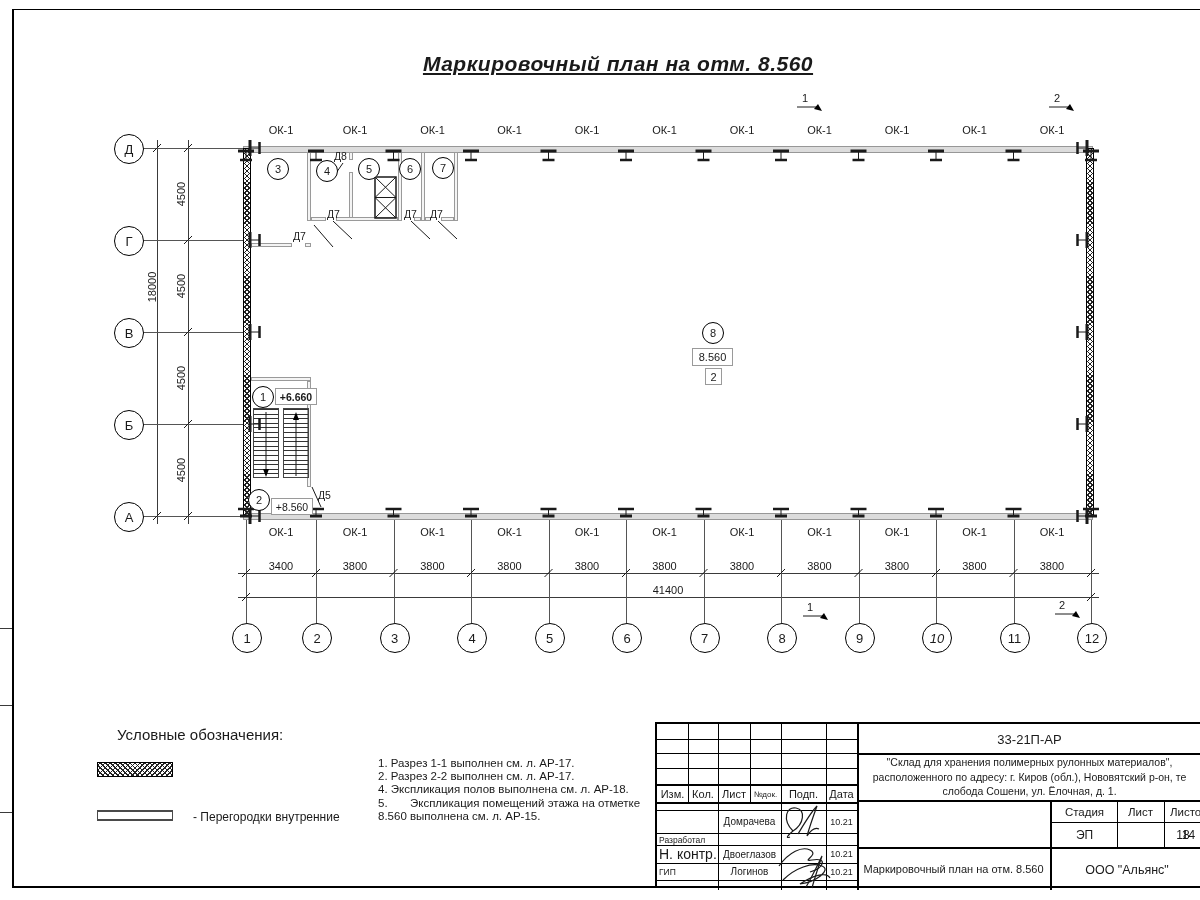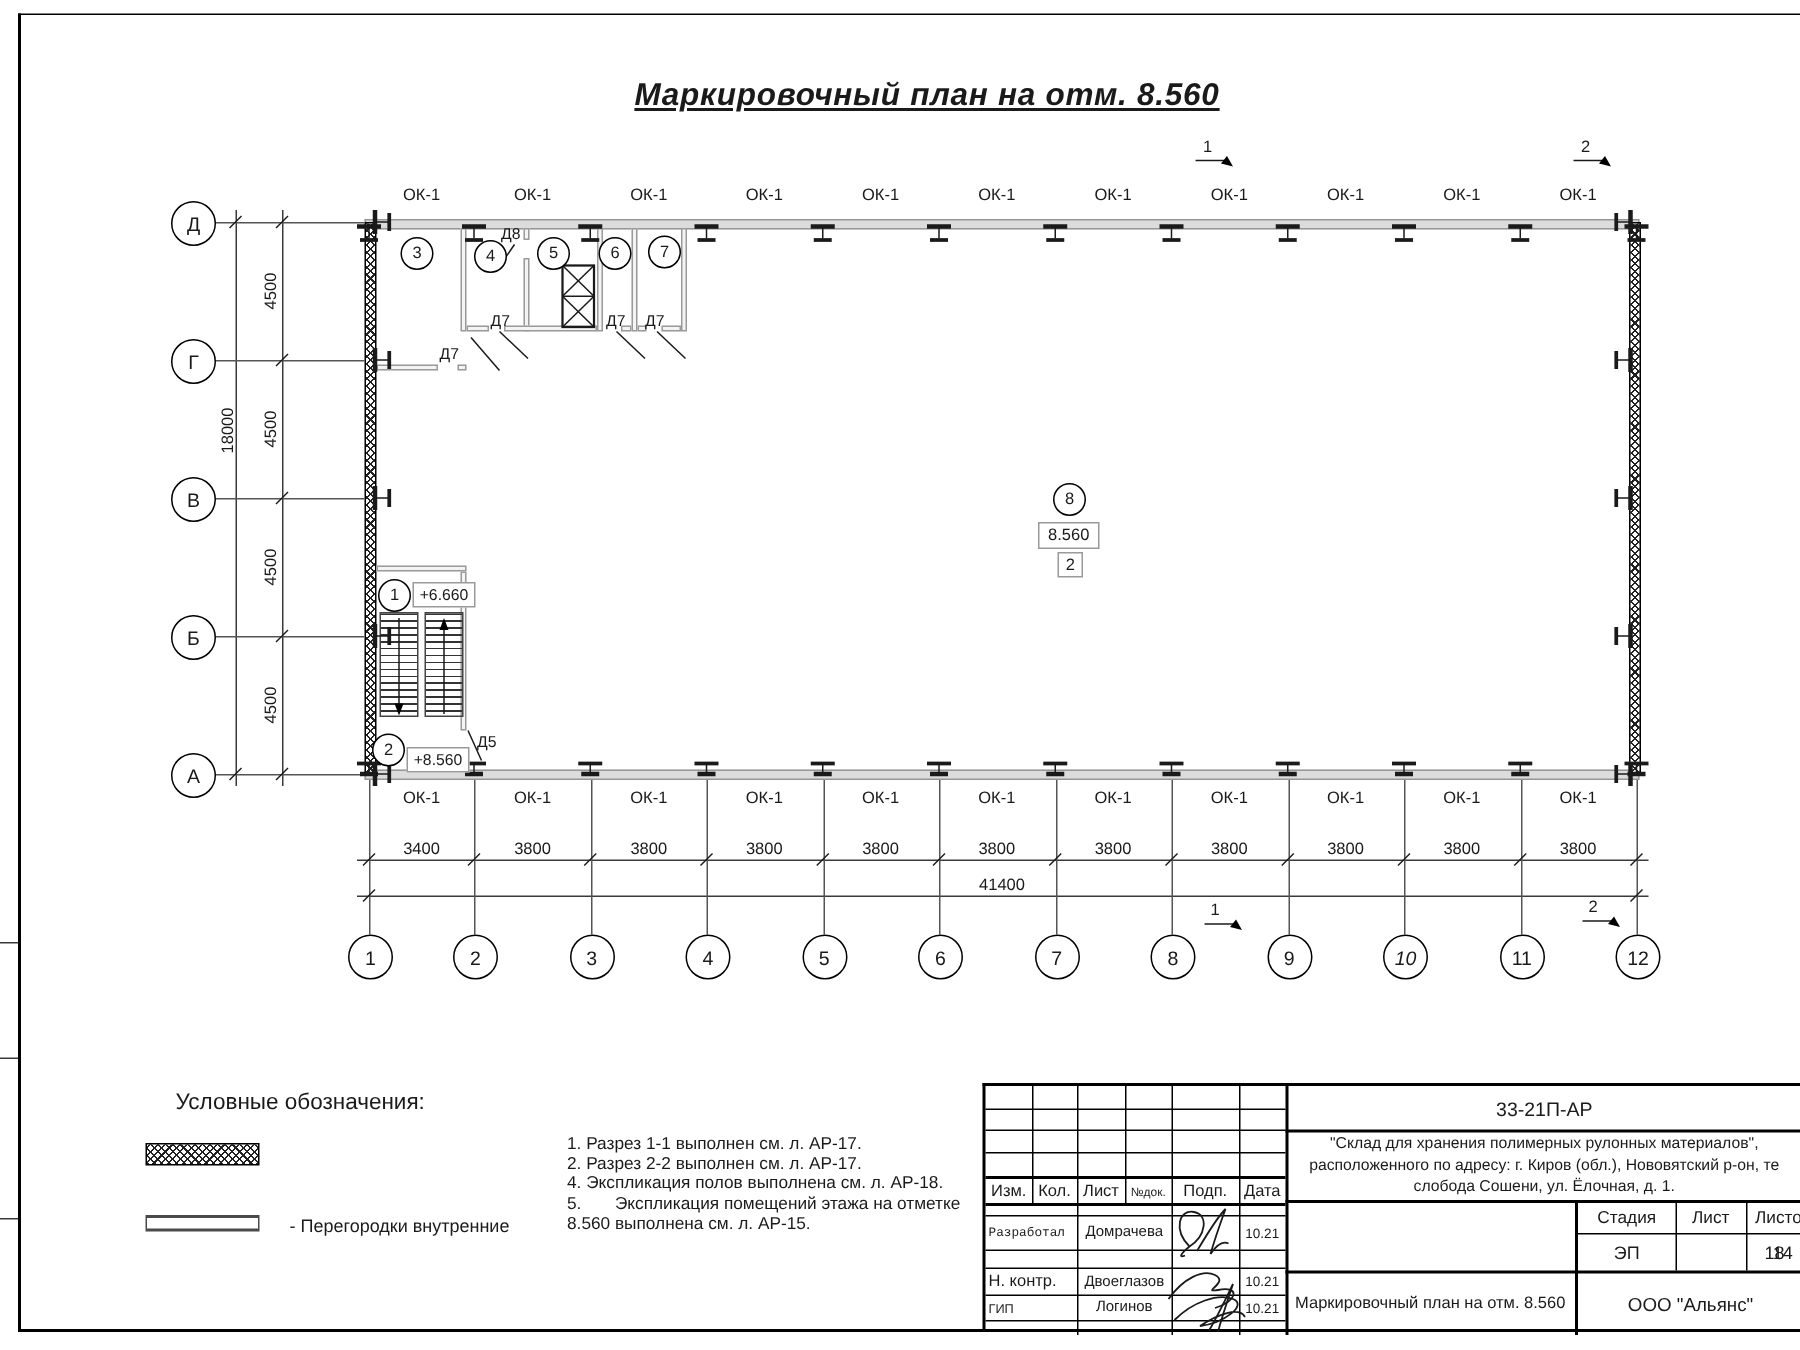--- a/index.html
+++ b/index.html
@@ -105,7 +105,7 @@
   <div class="circle room-c" style="left:252px;top:386px;">1</div>
   <div class="circle room-c" style="left:248px;top:489px;">2</div>
 
-  <div class="elev" style="left:275px;top:388px;width:40px;height:15px;">+6.660</div>
+  <div class="elev" style="left:275px;top:388px;width:40px;height:15px;font-weight:bold;">+6.660</div>
   <div class="elev" style="left:271px;top:498px;width:40px;height:15px;">+8.560</div>
   <div class="elev" style="left:692px;top:348px;width:39px;height:16px;font-size:11px;">8.560</div>
   <div class="elev" style="left:705px;top:368px;width:15px;height:15px;font-size:11px;">2</div>

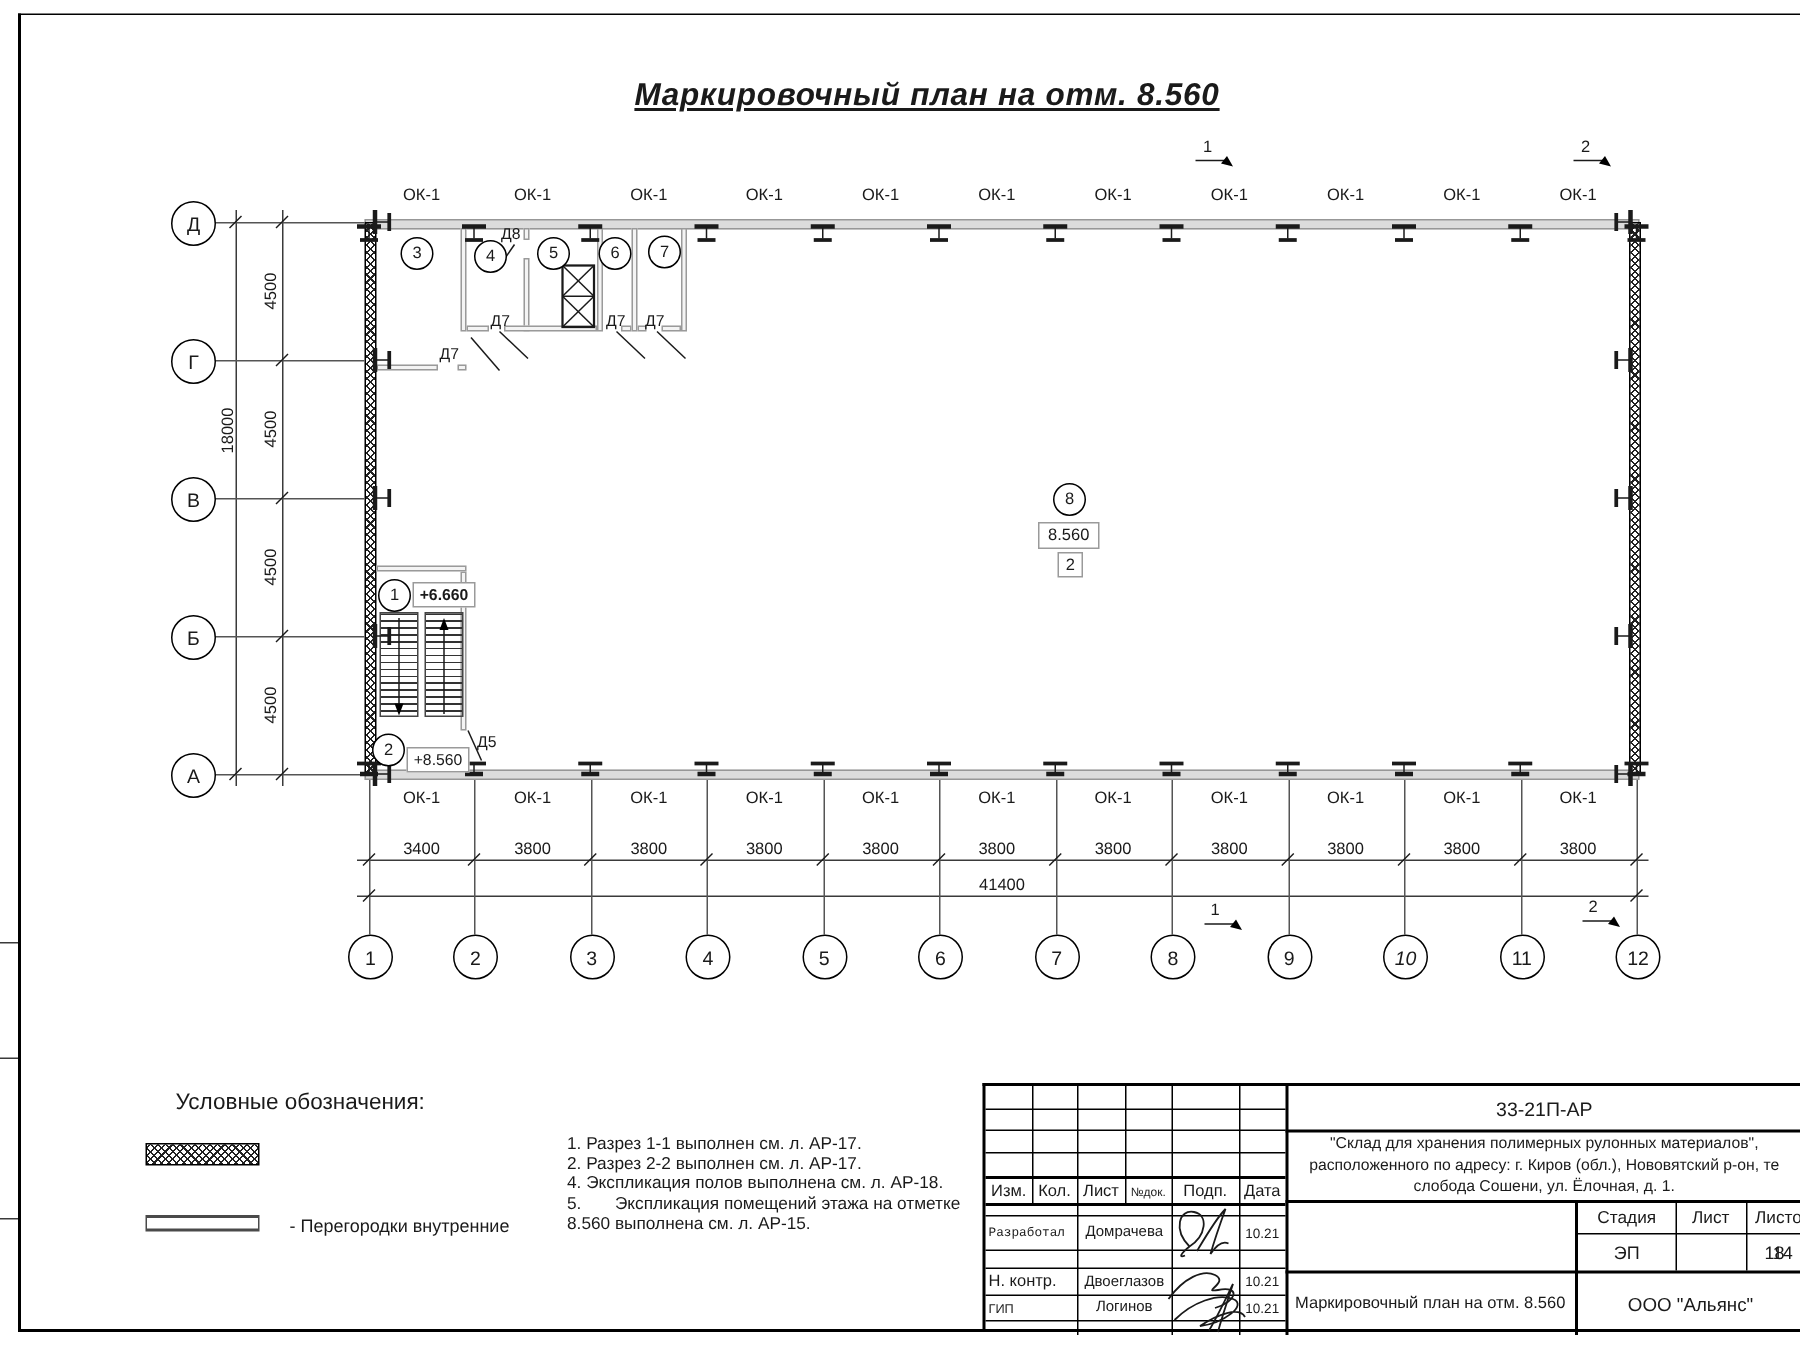--- a/index.html
+++ b/index.html
@@ -398,7 +398,7 @@
     <div class="tbc" style="left:124px;top:62px;width:45px;height:16px;font-size:11px;">Подп.</div>
     <div class="tbc" style="left:169px;top:62px;width:31px;height:16px;font-size:11px;">Дата</div>
 
-    <div class="tbl" style="left:0;top:86px;width:61px;height:23px;font-size:8.5px;font-family:Liberation Mono, monospace;">Разработал</div>
+    <div class="tbl" style="left:0;top:104px;width:61px;height:23px;font-size:8.5px;">Разработал</div>
     <div class="tbc" style="left:61px;top:86px;width:63px;height:23px;font-size:10px;">Домрачева</div>
     <div class="tbc" style="left:169px;top:86px;width:31px;height:23px;font-size:9px;">10.21</div>
     <div class="tbl" style="left:0;top:121px;width:61px;height:18px;font-size:11px;">Н. контр.</div>

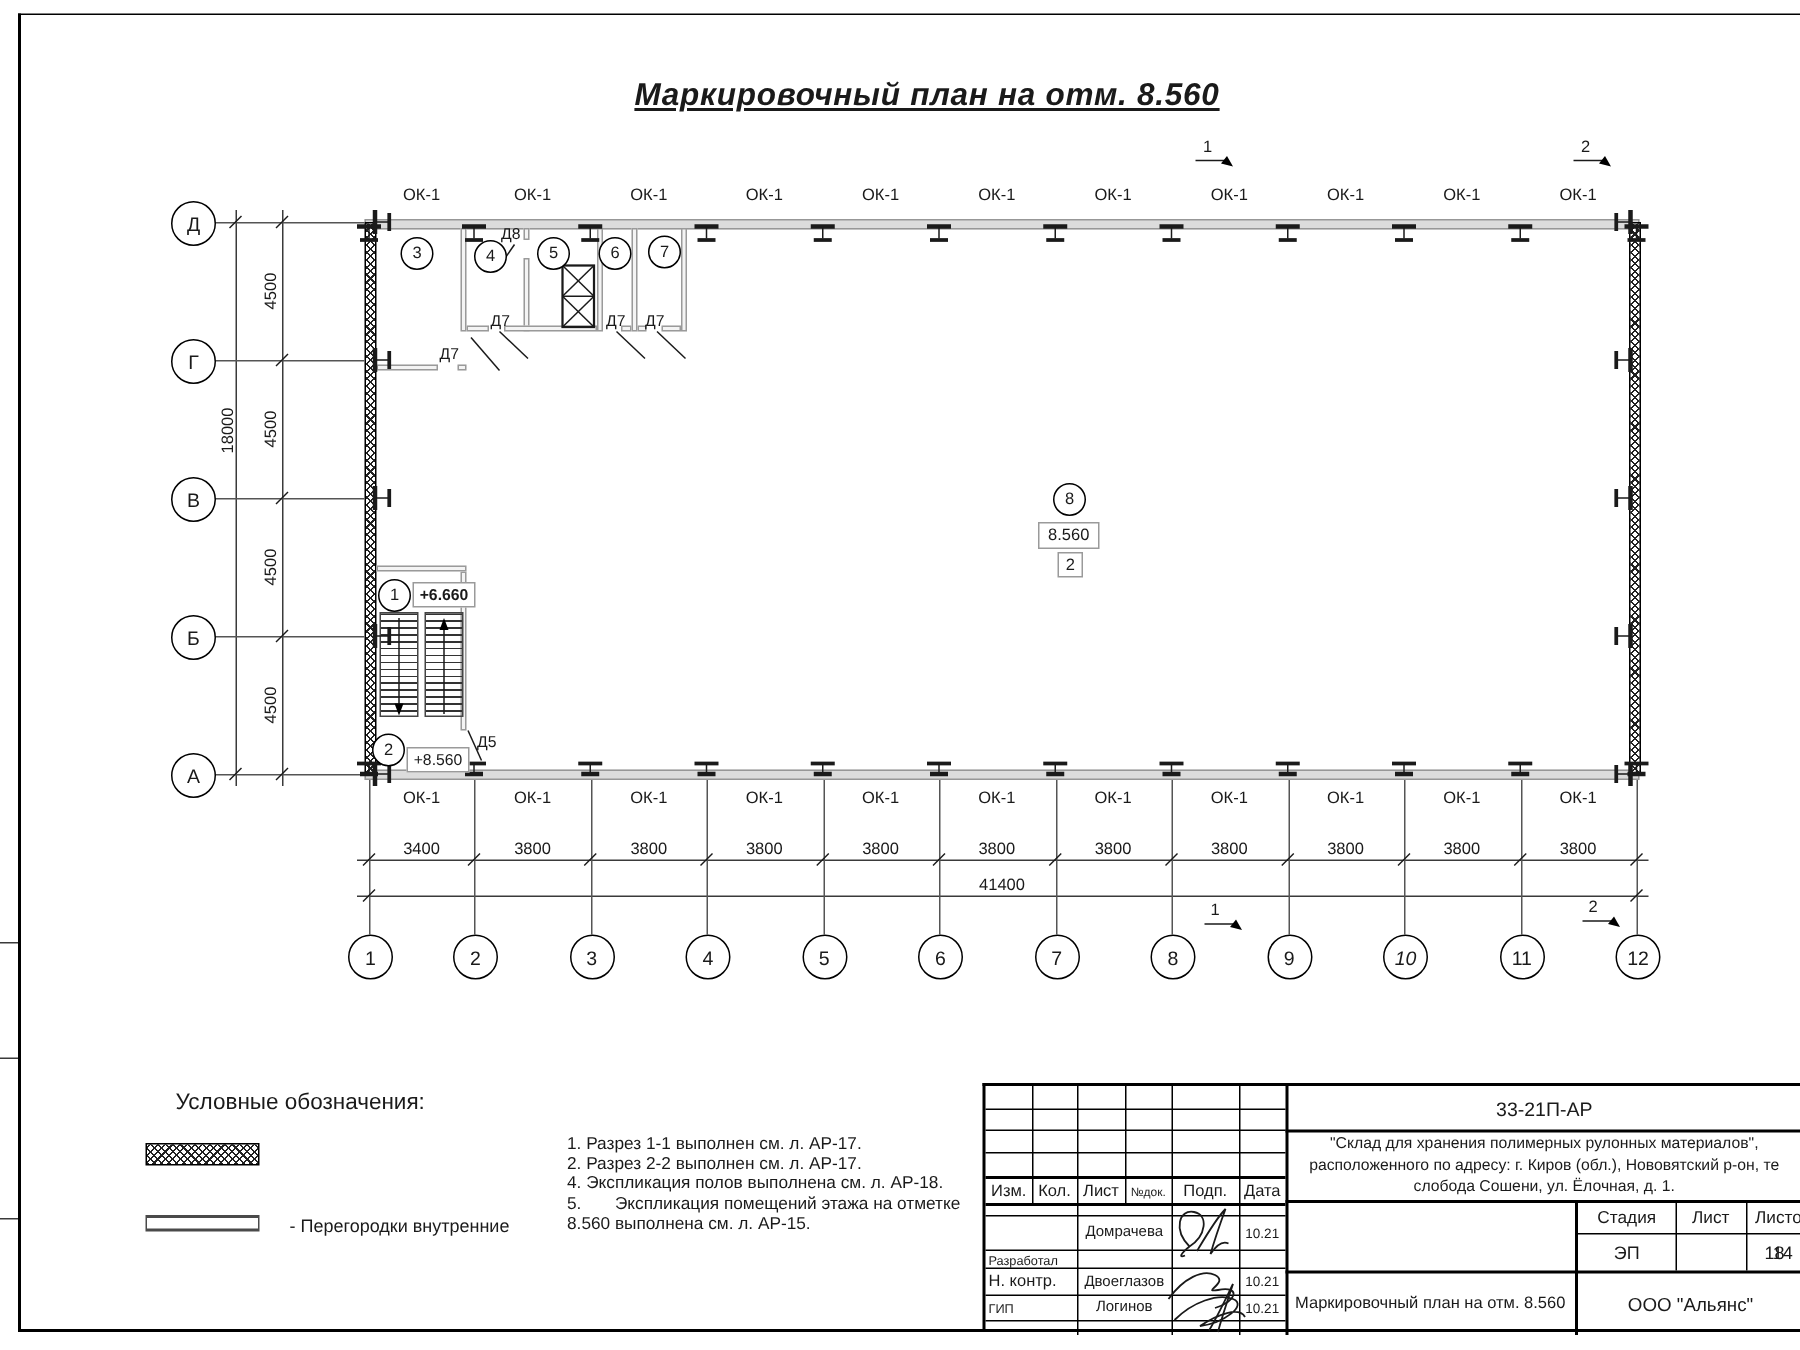--- a/index.html
+++ b/index.html
@@ -401,7 +401,7 @@
     <div class="tbl" style="left:0;top:104px;width:61px;height:23px;font-size:8.5px;">Разработал</div>
     <div class="tbc" style="left:61px;top:86px;width:63px;height:23px;font-size:10px;">Домрачева</div>
     <div class="tbc" style="left:169px;top:86px;width:31px;height:23px;font-size:9px;">10.21</div>
-    <div class="tbl" style="left:0;top:121px;width:61px;height:18px;font-size:11px;">Н. контр.</div>
+    <div class="tbl" style="left:0;top:121px;width:61px;height:18px;font-size:14px;">Н. контр.</div>
     <div class="tbc" style="left:61px;top:121px;width:63px;height:18px;font-size:10px;">Двоеглазов</div>
     <div class="tbc" style="left:169px;top:121px;width:31px;height:18px;font-size:9px;">10.21</div>
     <div class="tbl" style="left:0;top:139px;width:61px;height:17px;font-size:8.5px;">ГИП</div>

